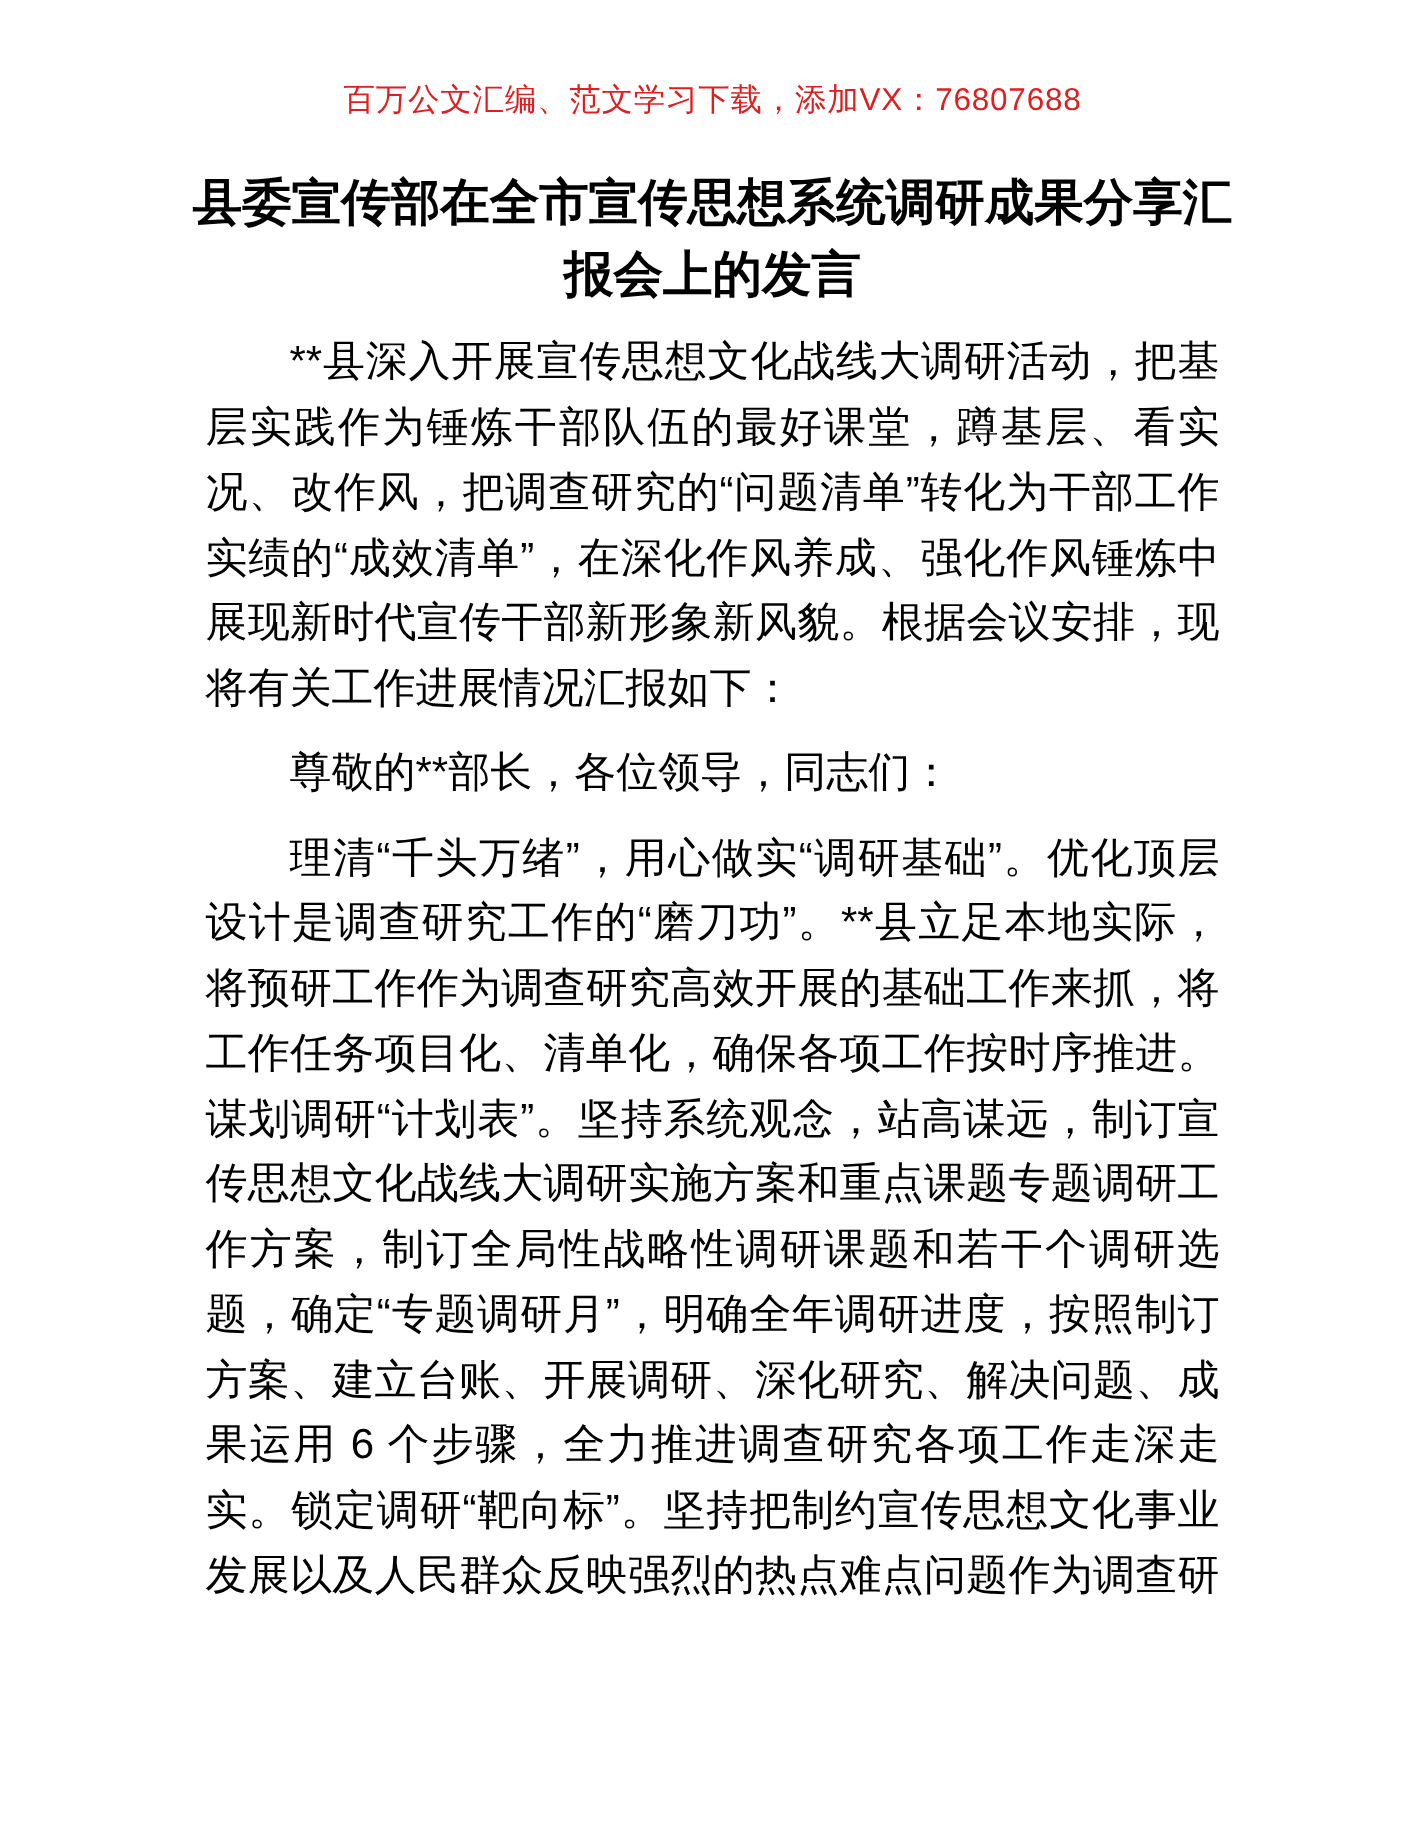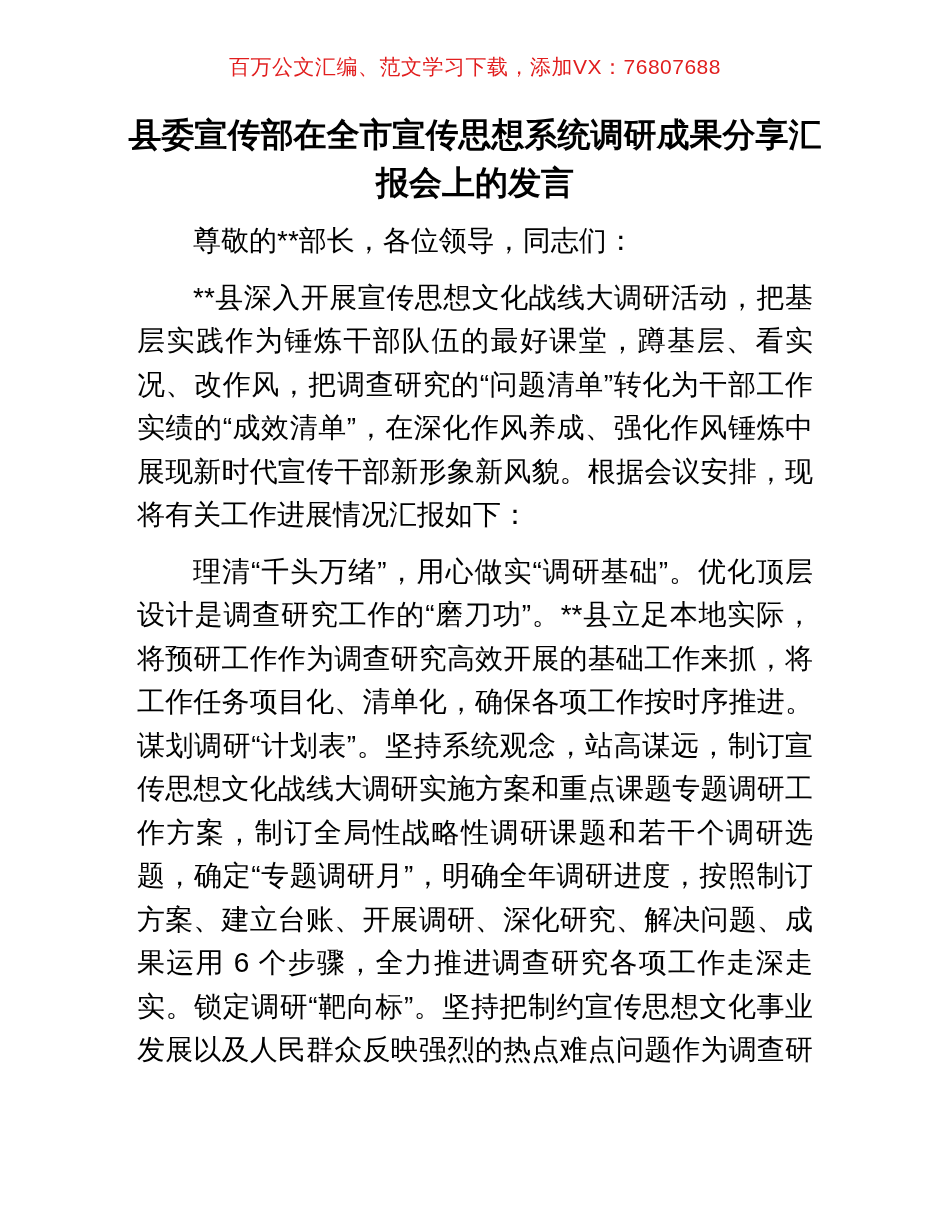--- a/index.html
+++ b/index.html
@@ -62,8 +62,8 @@
   <h1 class="doc-title">县委宣传部在全市宣传思想系统调研成果分享汇报会上的发言</h1>
 
   <div class="content">
+    <p>**县深入开展宣传思想文化战线大调研活动，把基层实践作为锤炼干部队伍的最好课堂，蹲基层、看实况、改作风，把调查研究的“问题清单”转化为干部工作实绩的“成效清单”，在深化作风养成、强化作风锤炼中展现新时代宣传干部新形象新风貌。根据会议安排，现将有关工作进展情况汇报如下：</p>
     <p>尊敬的**部长，各位领导，同志们：</p>
-    <p>**县深入开展宣传思想文化战线大调研活动，把基层实践作为锤炼干部队伍的最好课堂，蹲基层、看实况、改作风，把调查研究的“问题清单”转化为干部工作实绩的“成效清单”，在深化作风养成、强化作风锤炼中展现新时代宣传干部新形象新风貌。根据会议安排，现将有关工作进展情况汇报如下：</p>
     <p>理清“千头万绪”，用心做实“调研基础”。优化顶层设计是调查研究工作的“磨刀功”。**县立足本地实际，将预研工作作为调查研究高效开展的基础工作来抓，将工作任务项目化、清单化，确保各项工作按时序推进。谋划调研“计划表”。坚持系统观念，站高谋远，制订宣传思想文化战线大调研实施方案和重点课题专题调研工作方案，制订全局性战略性调研课题和若干个调研选题，确定“专题调研月”，明确全年调研进度，按照制订方案、建立台账、开展调研、深化研究、解决问题、成果运用 6 个步骤，全力推进调查研究各项工作走深走实。锁定调研“靶向标”。坚持把制约宣传思想文化事业发展以及人民群众反映强烈的热点难点问题作为调查研究“靶向标”，发动一批宣传干部深入基层一线开展蹲点式、“解剖麻雀”式调研，心中打好“腹稿”，奔着问题去，盯着问题看，深入了解存在的痛点、堵点、难点问题。补足调</p>
   </div>
 

